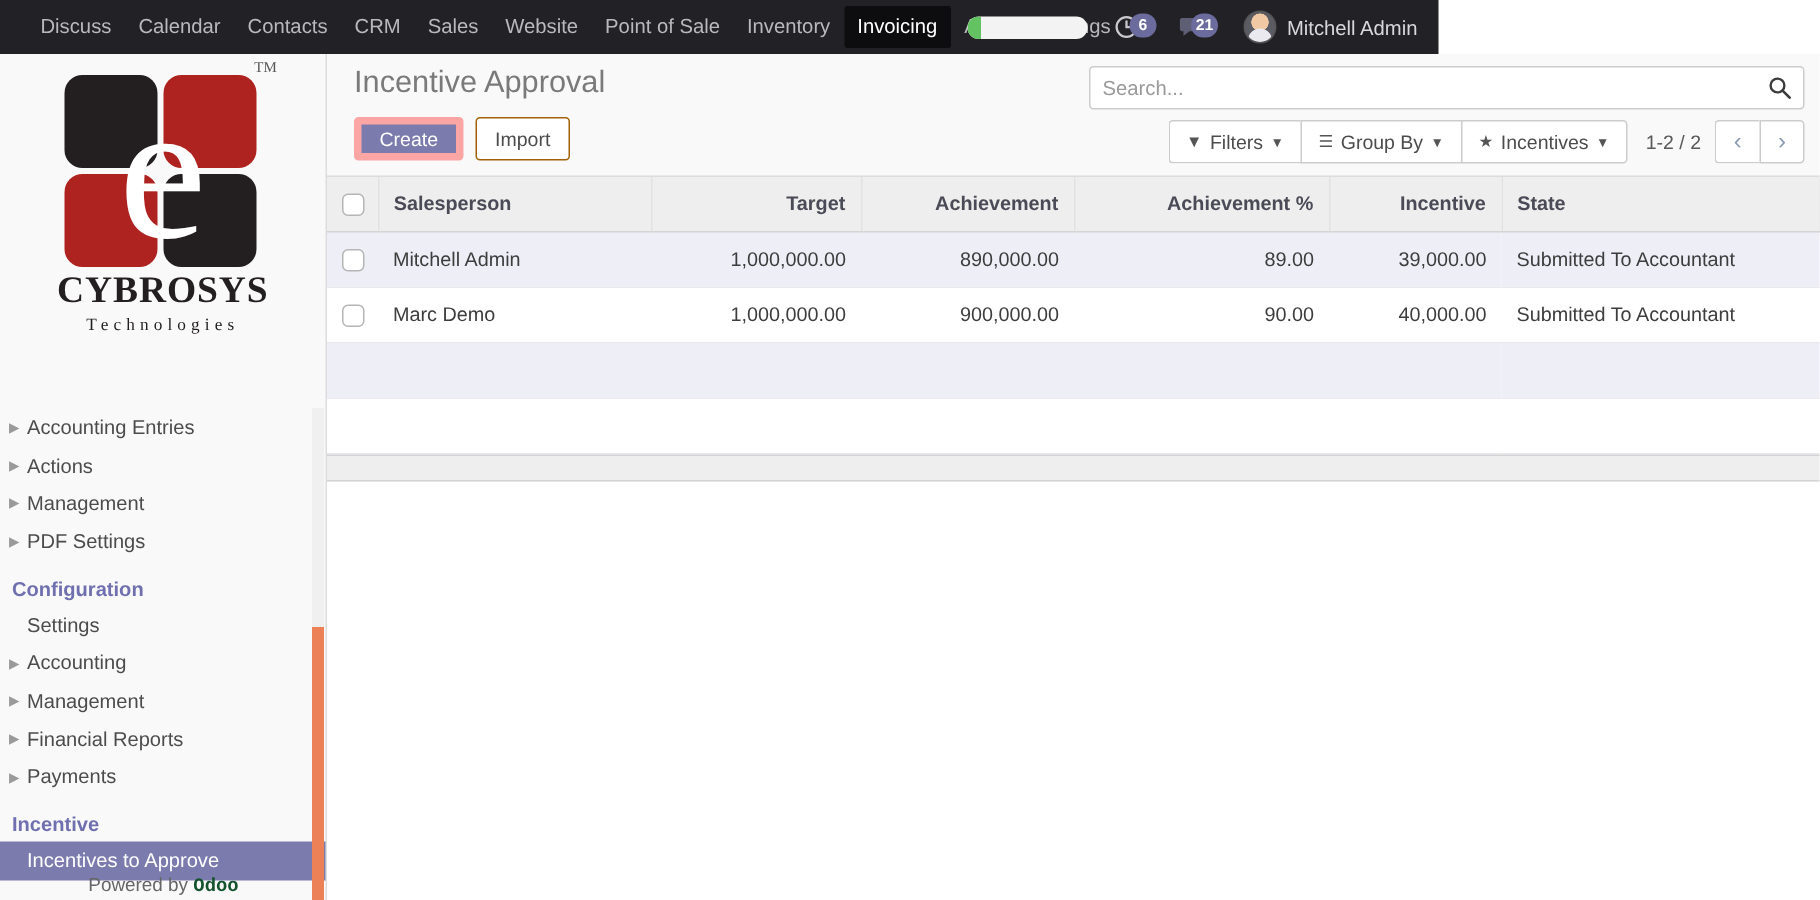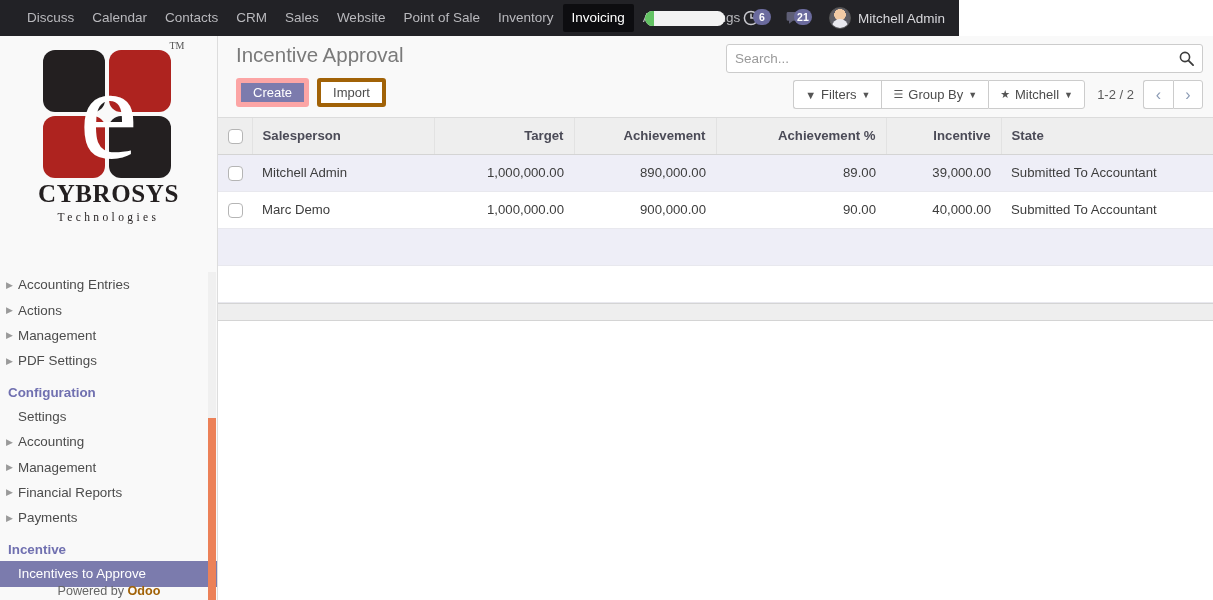--- a/index.html
+++ b/index.html
@@ -206,7 +206,7 @@
     background: #7c7bad; color: #ffffff; border: 5px solid #fca5a5;
   }
   .btn.secondary {
-    background: #ffffff; color: #4c4c4c; border: 4px solid #a16207;
+    background: #ffffff; color: #4c4c4c; border: 1px solid #a16207;
   }
   #searchbar {
     position: absolute; right: 10px; top: 8px;

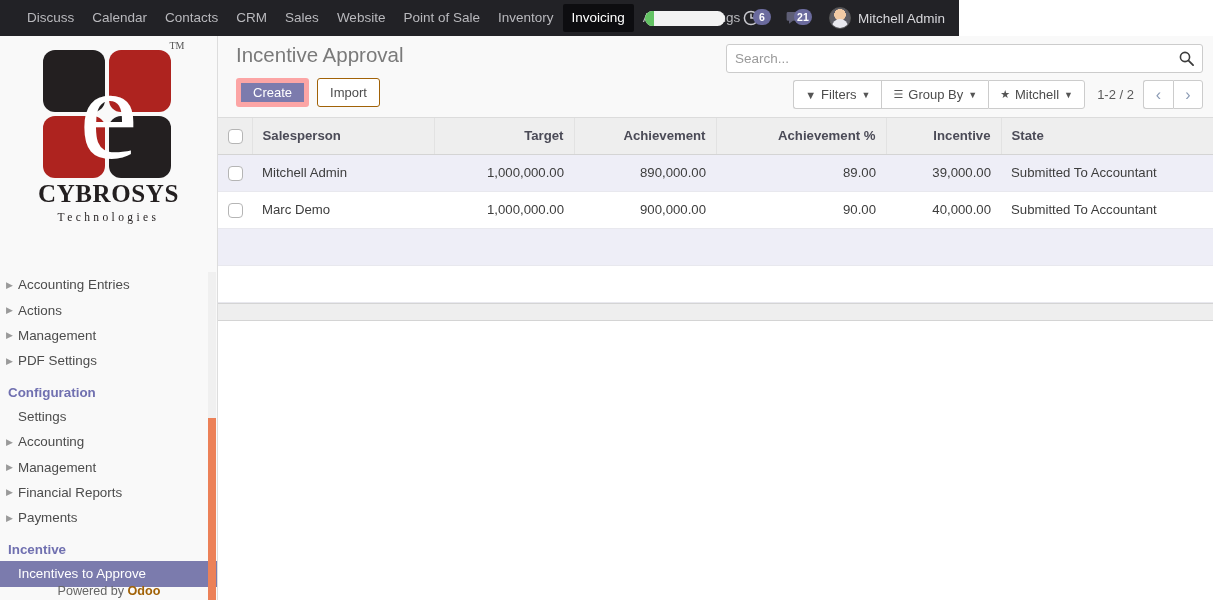--- a/index.html
+++ b/index.html
@@ -459,7 +459,7 @@
       </div>
       <div class="fbtn">
         <span class="gi">★</span>
-        <span>Mitchell</span>
+        <span>Incentives</span>
         <span class="caret-dn">▼</span>
       </div>
     </div>

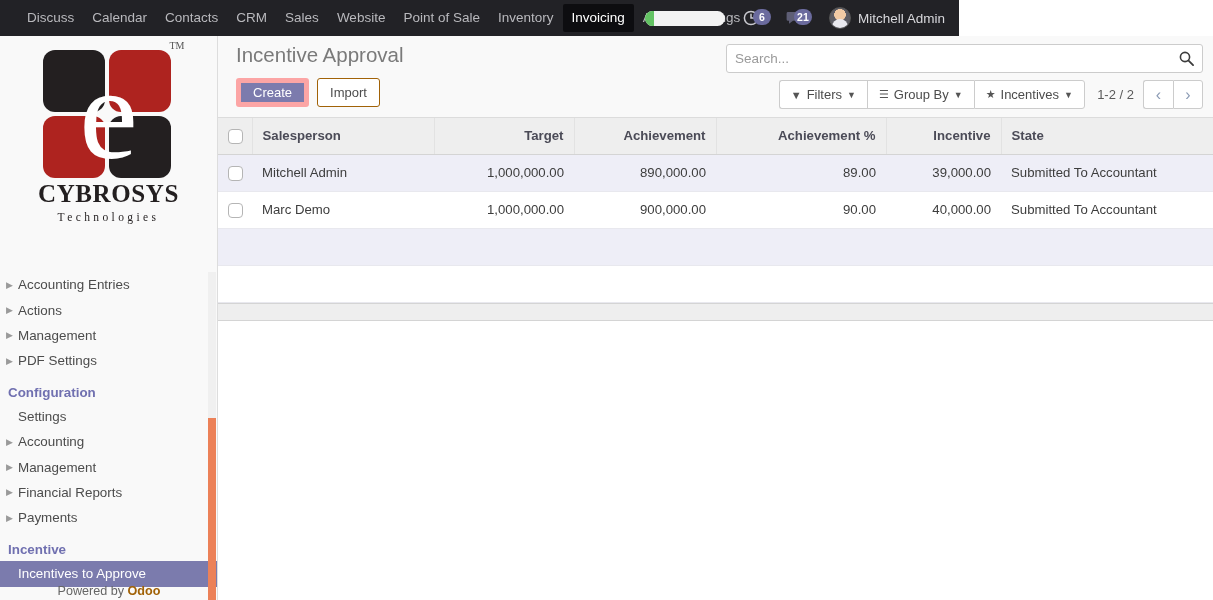--- a/index.html
+++ b/index.html
@@ -175,7 +175,7 @@
     position: absolute; bottom: 2px; left: 0; width: 218px;
     text-align: center; font-size: 12.6px; color: #666666;
   }
-  #powered b { color: #a16207; }
+  #powered b { color: #14532d; font-family: Liberation Mono, monospace; }
 
   
   #main {

